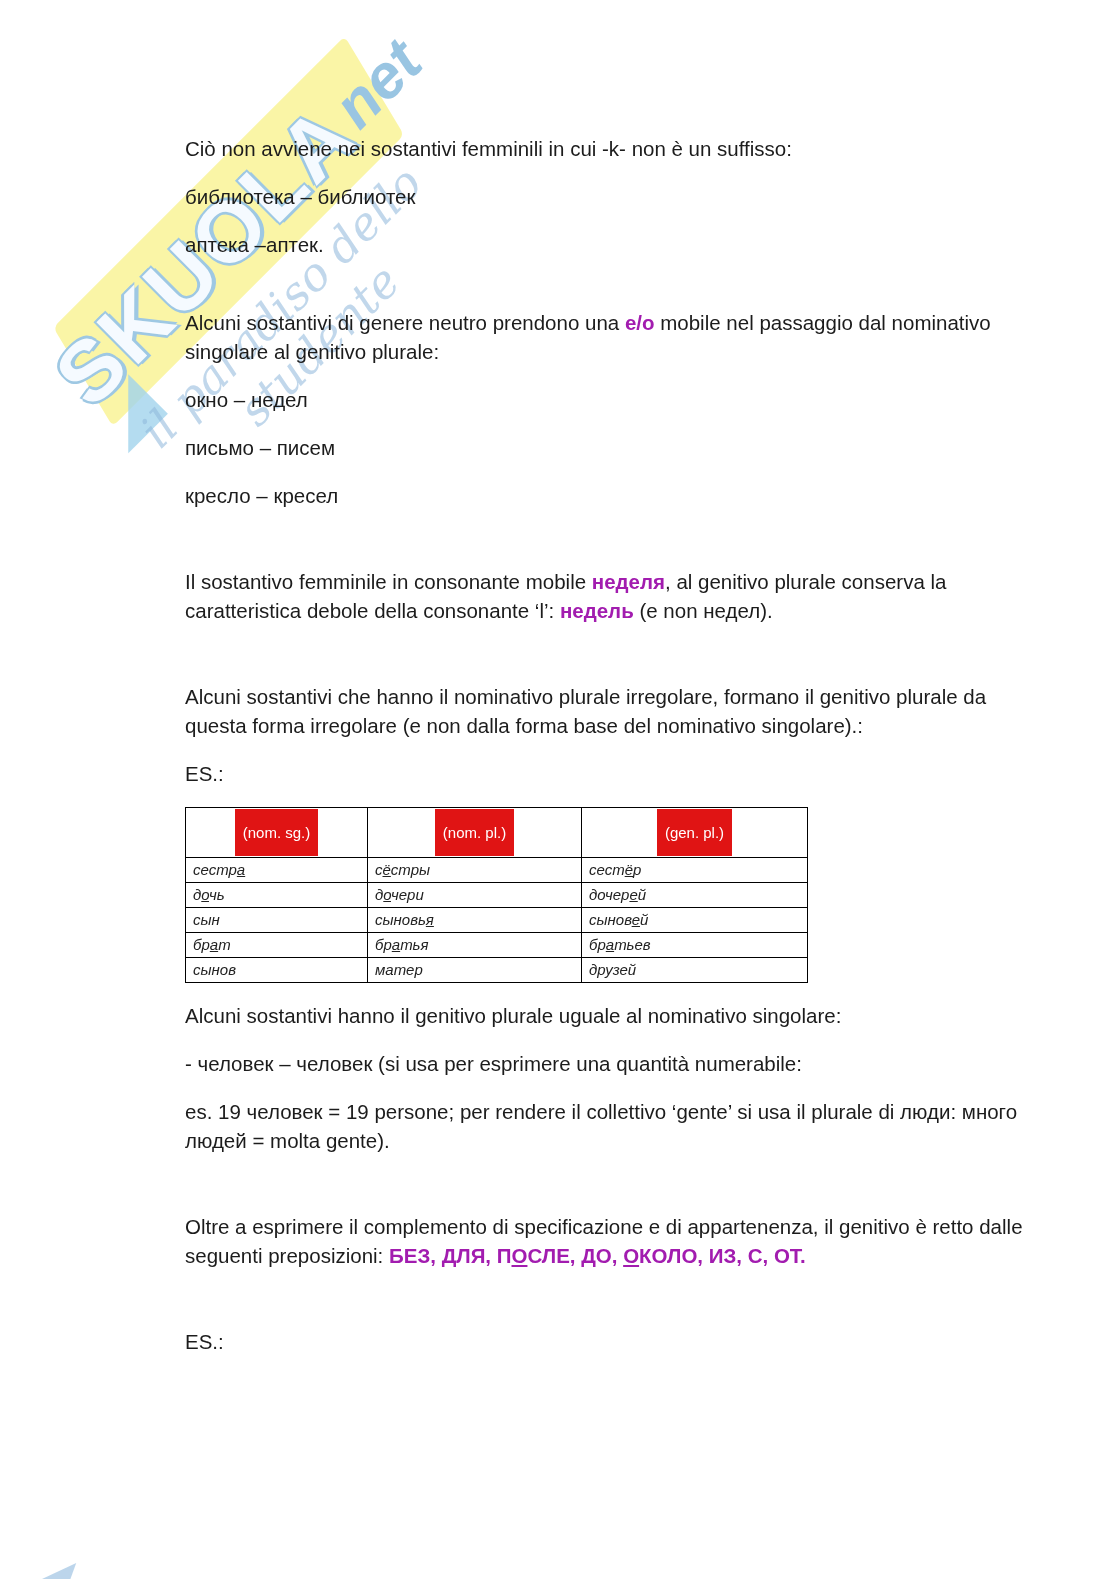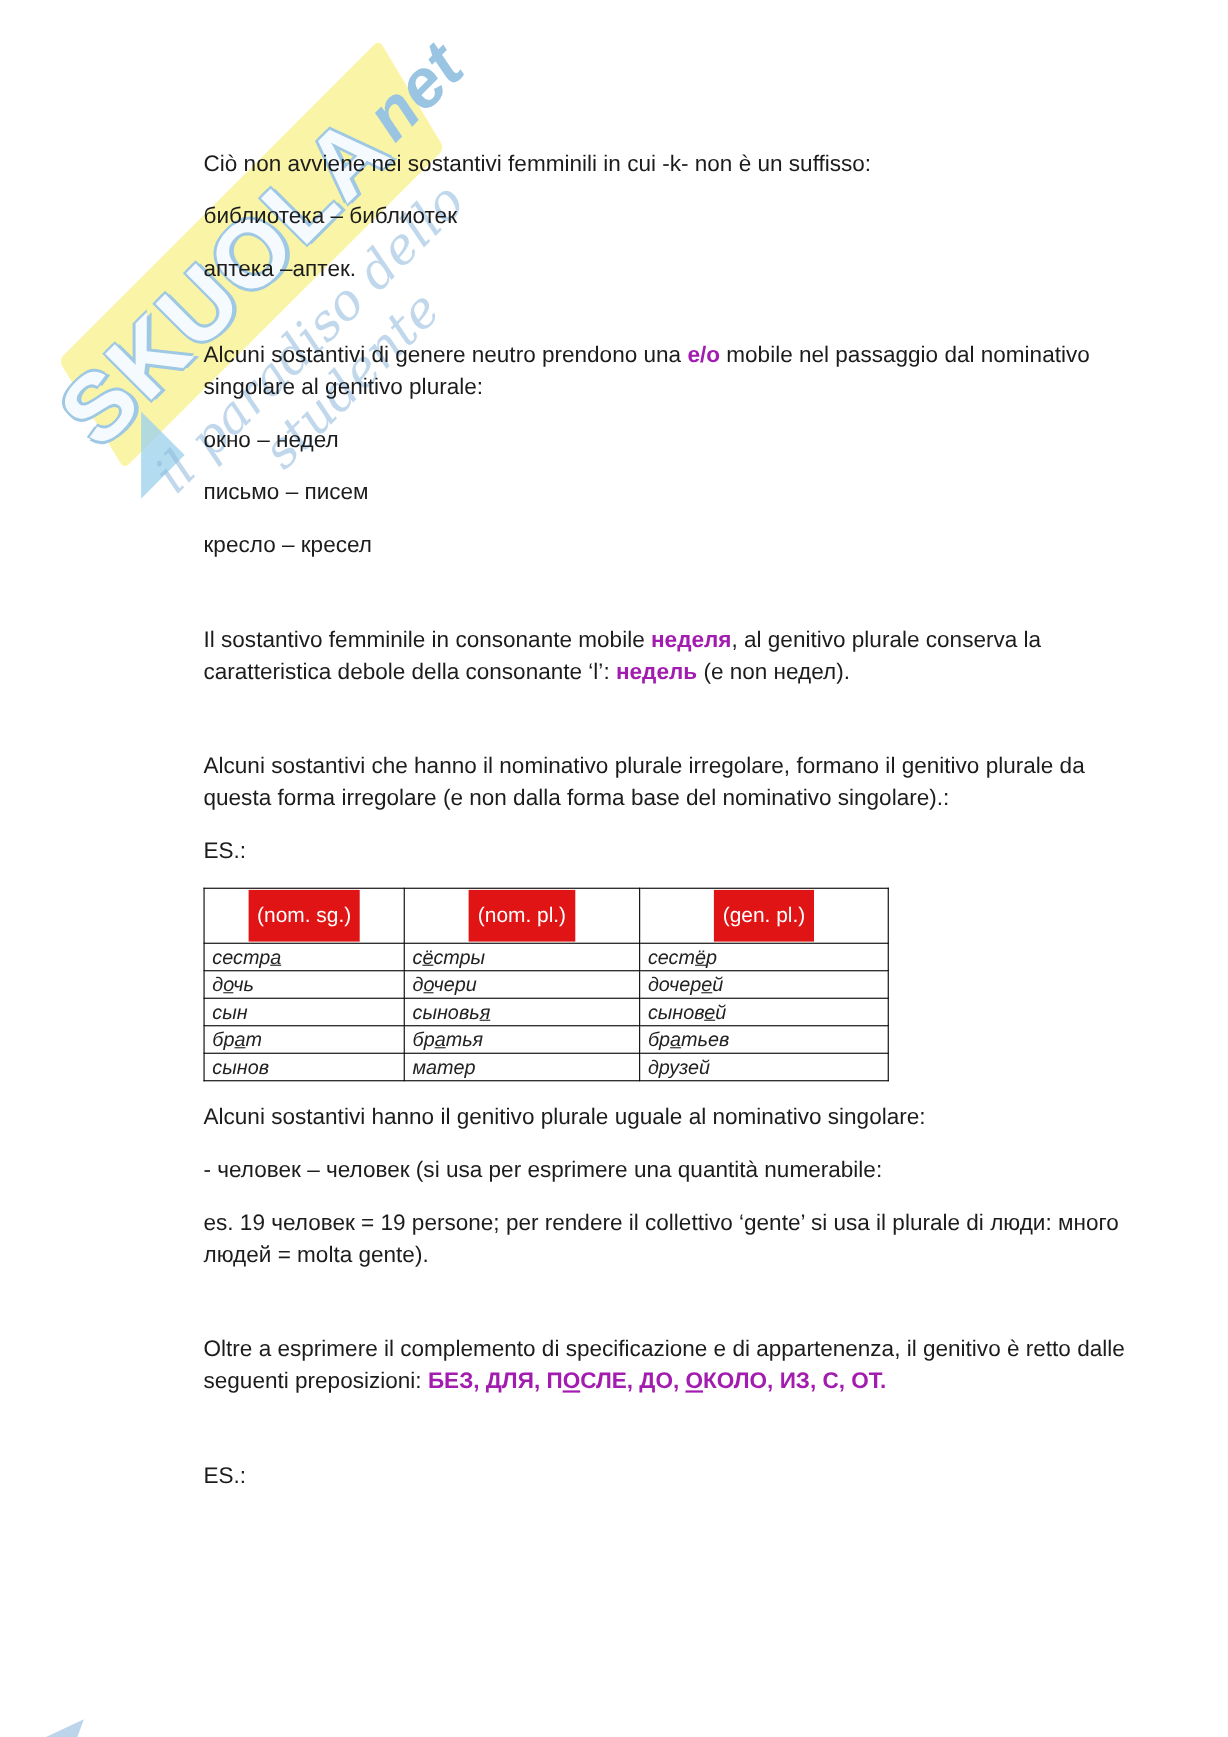--- a/index.html
+++ b/index.html
@@ -95,7 +95,7 @@
     display:inline-block;
     background:#e01414;
     color:#ffffff;
-    font-size:19px;
+    font-size:15px;
     line-height:21px;
     padding:13px 8px;
   }

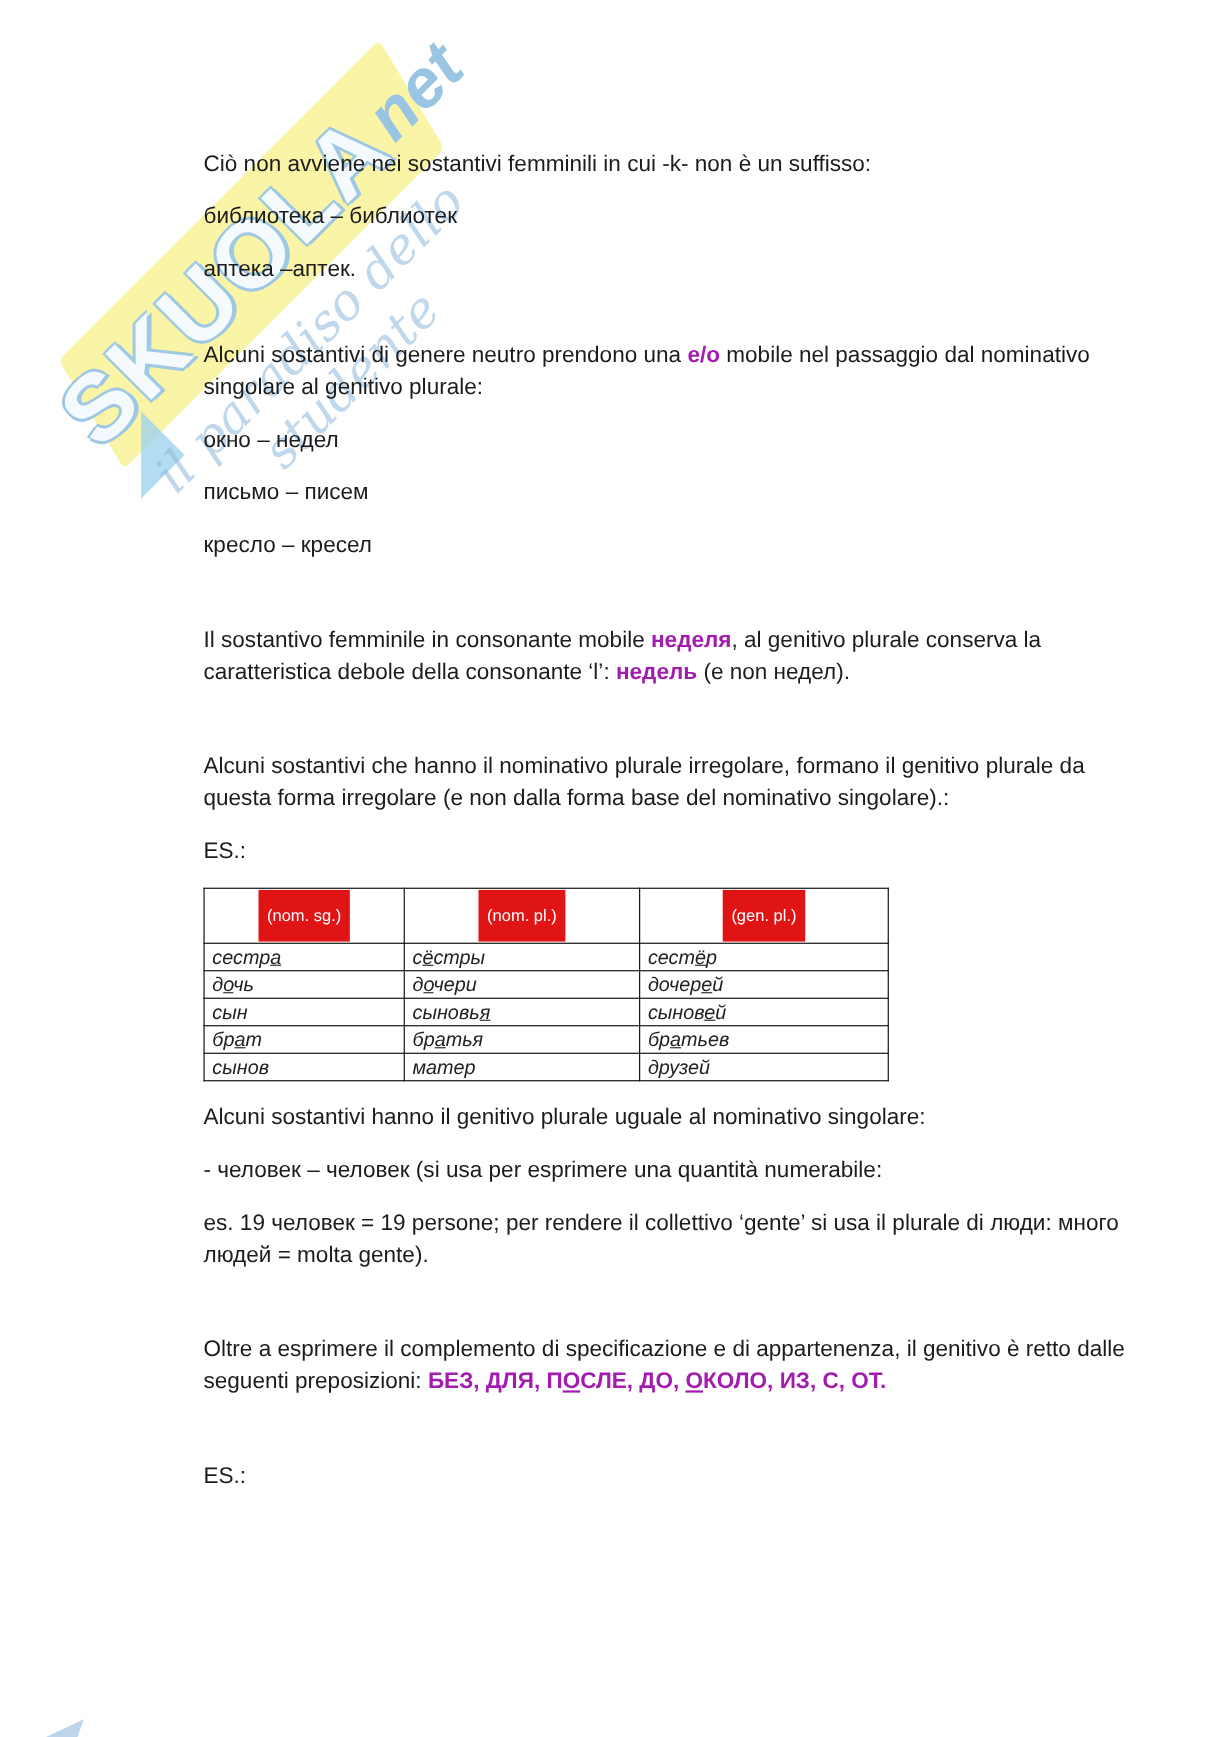--- a/index.html
+++ b/index.html
@@ -101,7 +101,7 @@
   }
   table.gen td{
     font-style:italic;
-    font-size:18px;
+    font-size:15px;
     height:22px;
     line-height:22px;
     padding:1px 7px;

